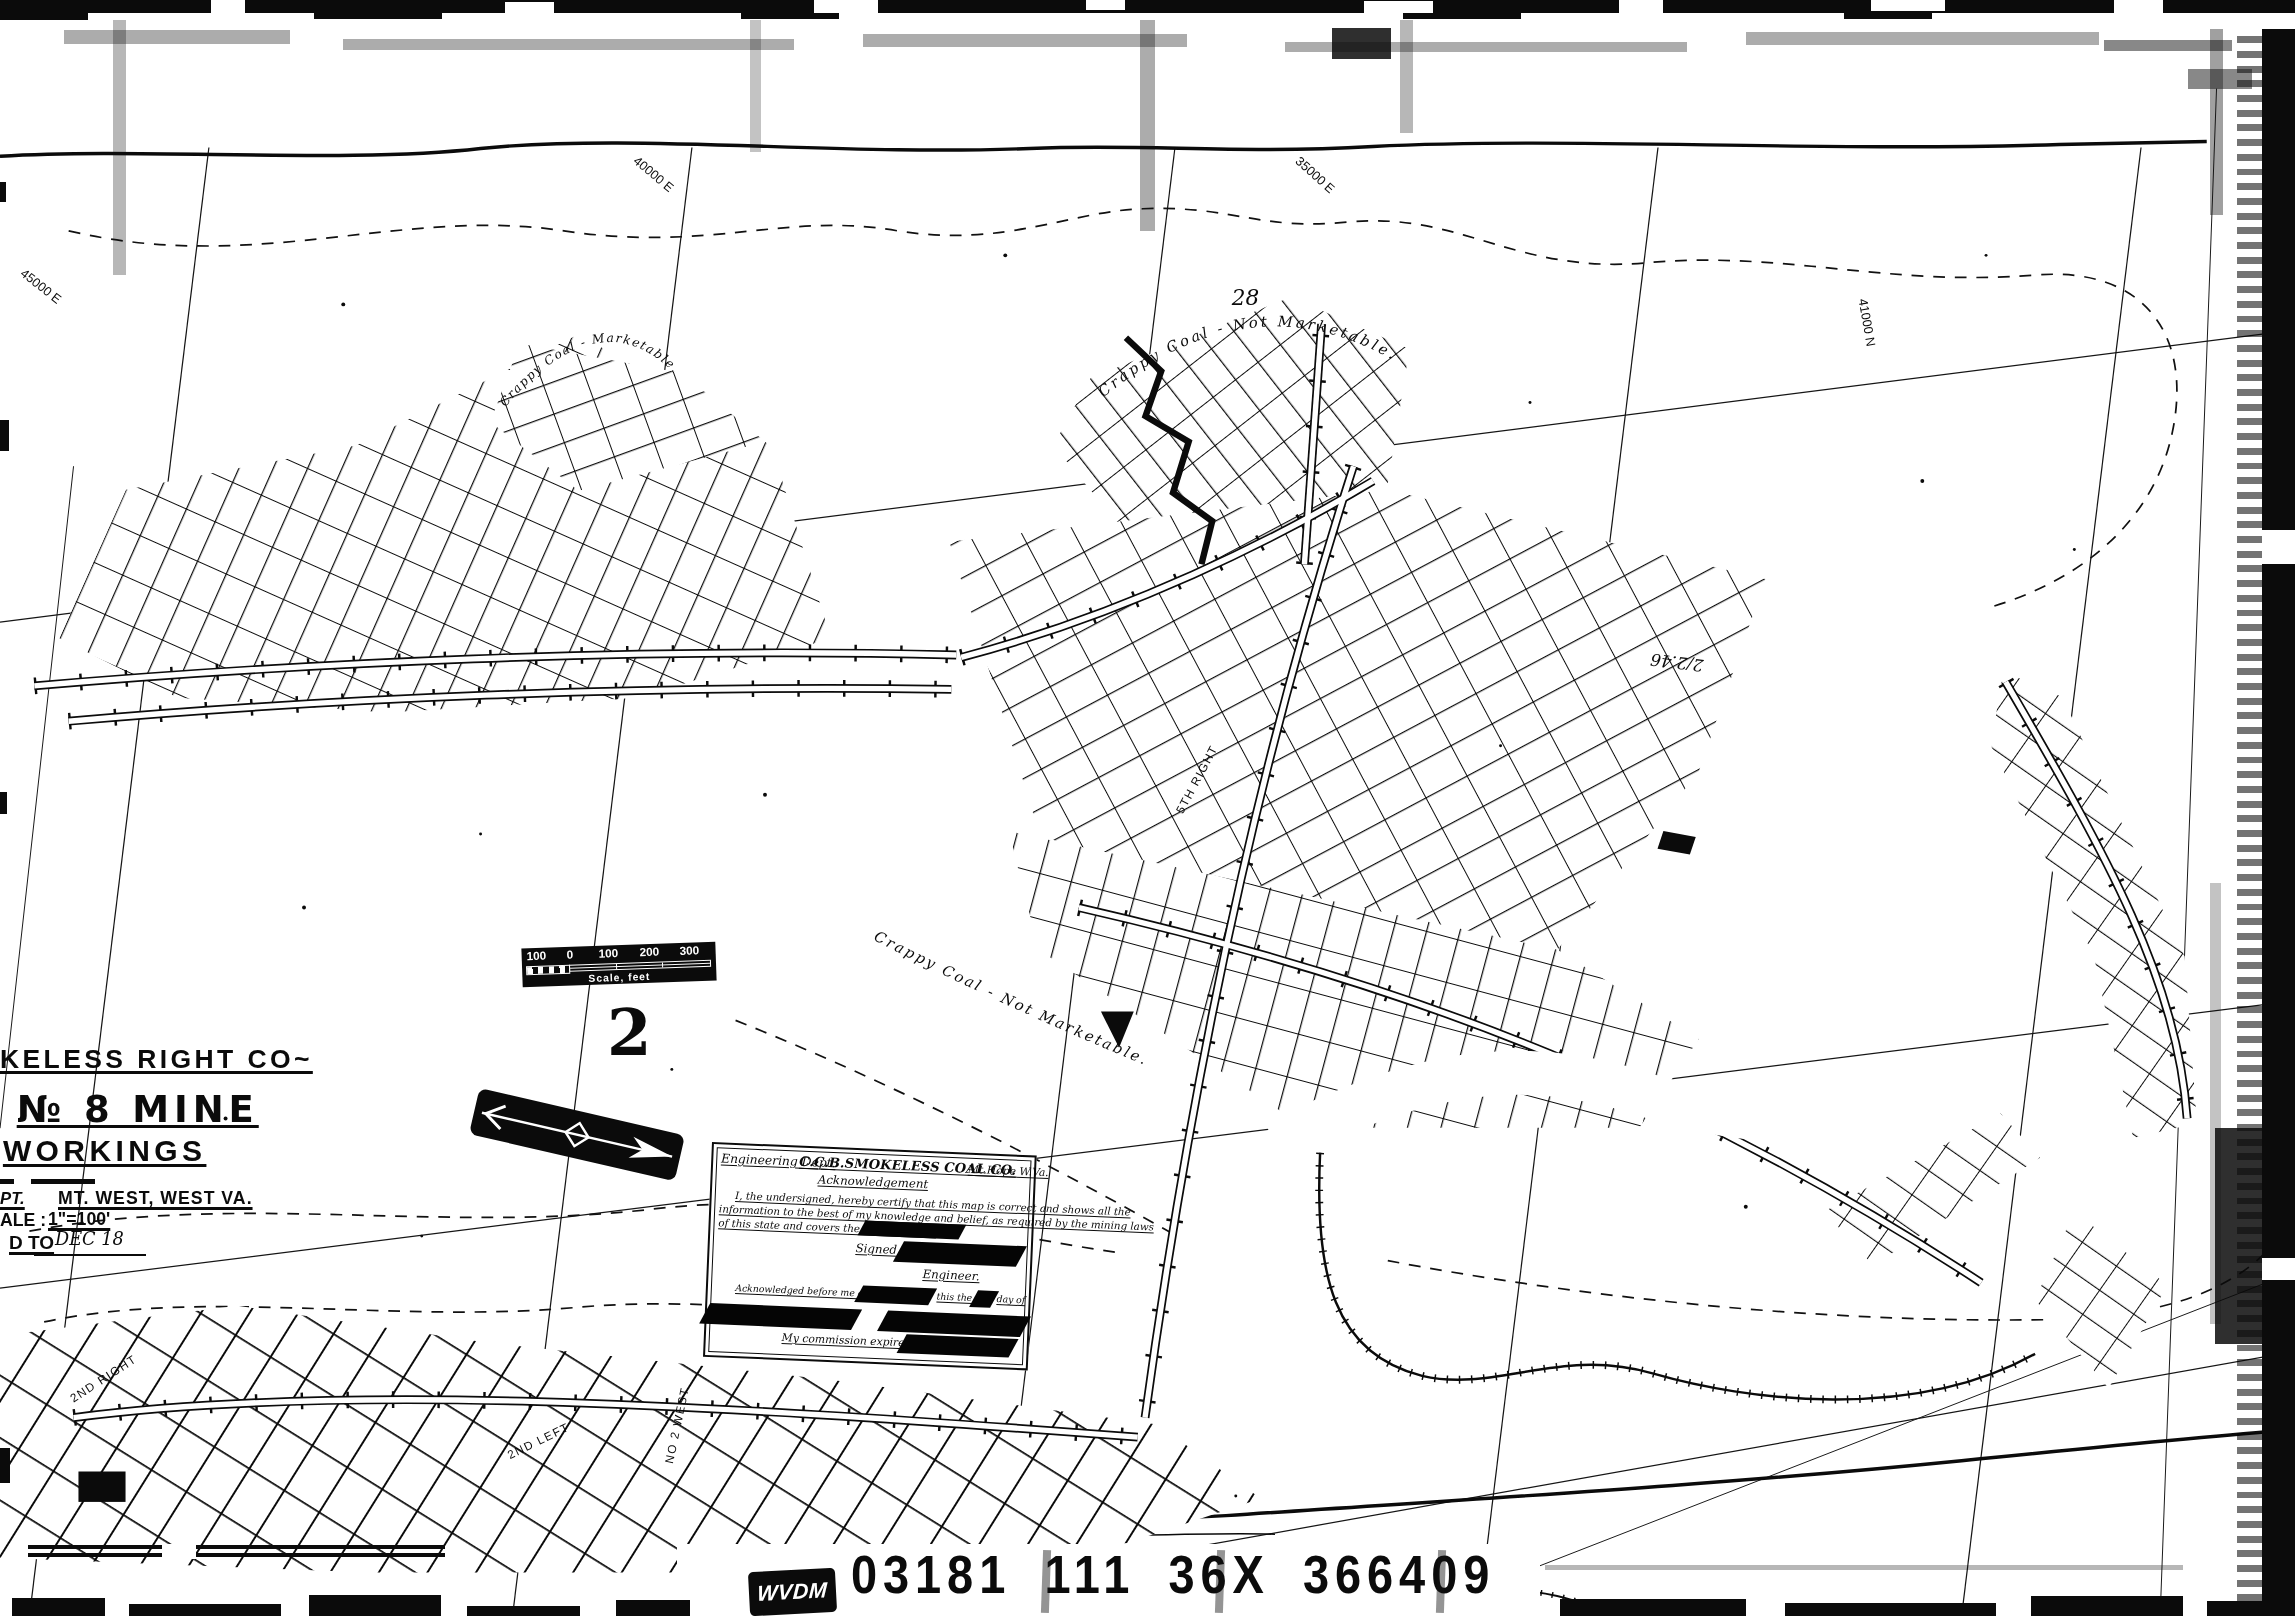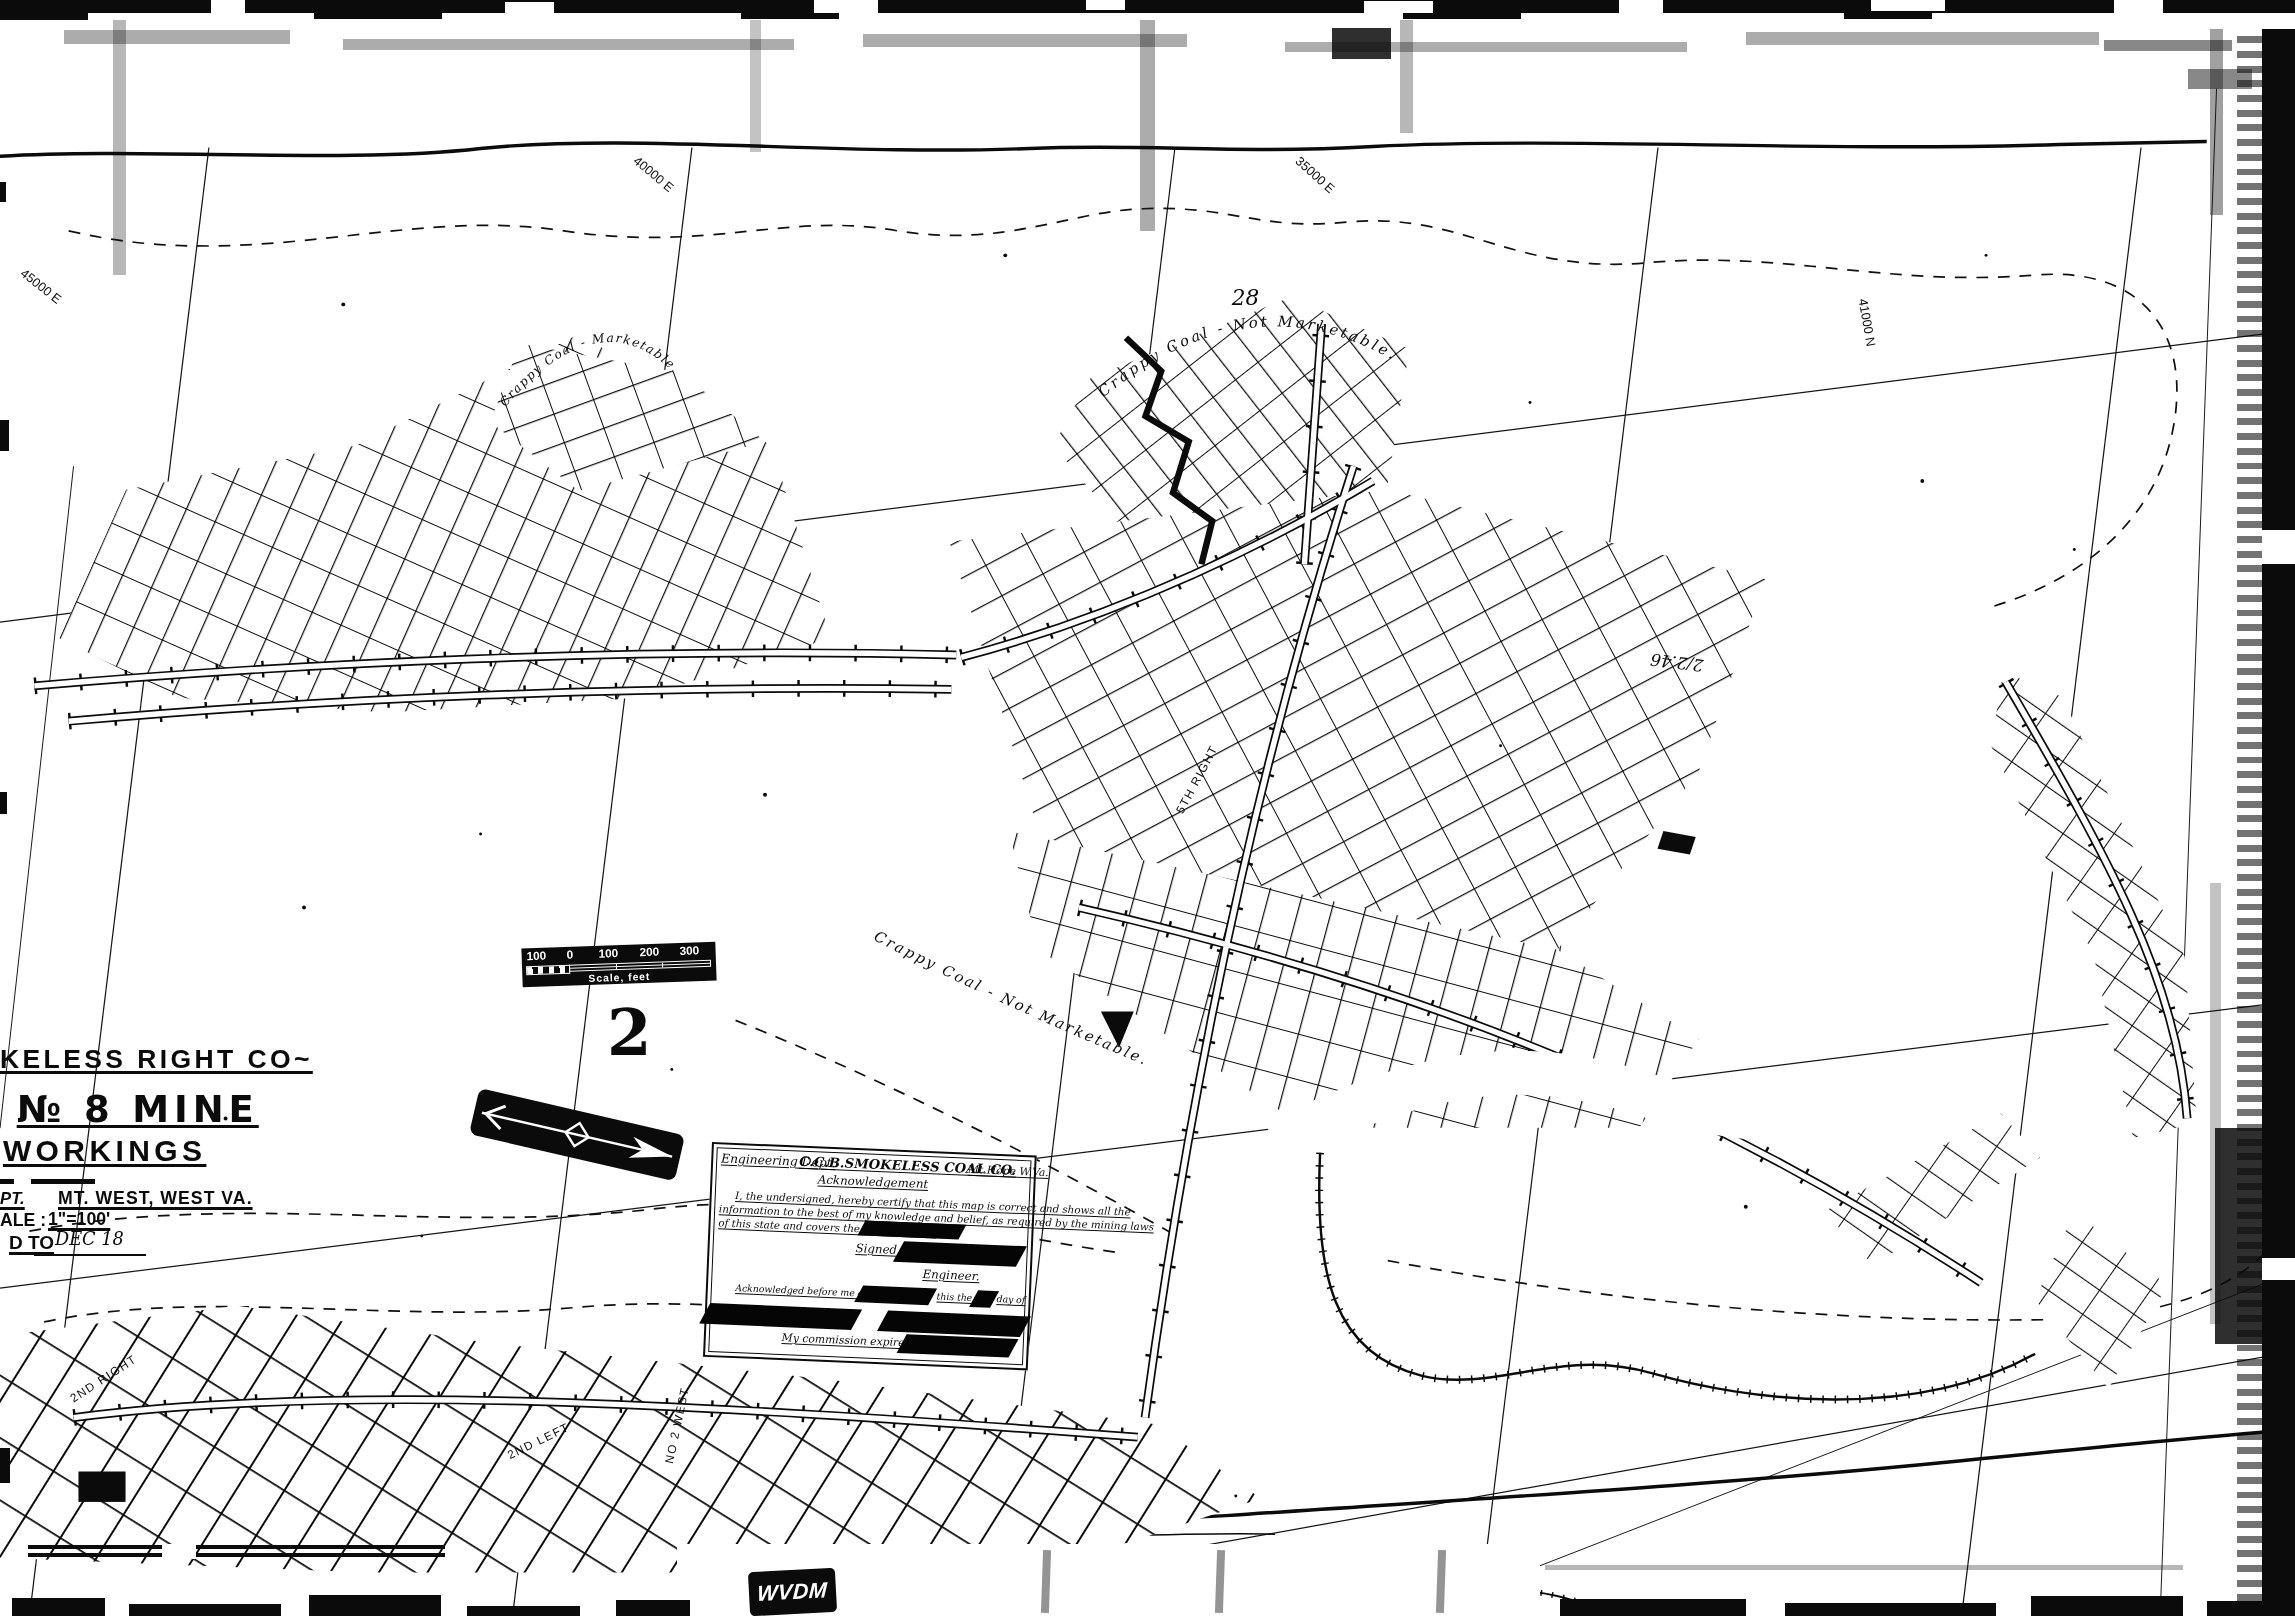--- a/index.html
+++ b/index.html
@@ -288,6 +288,12 @@
   <div id="wvdm" class="abs">
     <span>WVDM</span>
   </div>
+  <div class="abs digits" style="left:851px;top:1551px;">
+    <span>03181</span>
+    <span>111</span>
+    <span>36X</span>
+    <span>366409</span>
+  </div>
   <div class="abs smz" style="left:1042px;top:1550px;width:7.8px;height:63px;opacity:.45;transform:rotate(2deg);"></div>
   <div class="abs smz" style="left:1216px;top:1550px;width:7.8px;height:63px;opacity:.45;transform:rotate(2deg);"></div>
   <div class="abs smz" style="left:1437px;top:1550px;width:7.8px;height:63px;opacity:.45;transform:rotate(2deg);"></div>

